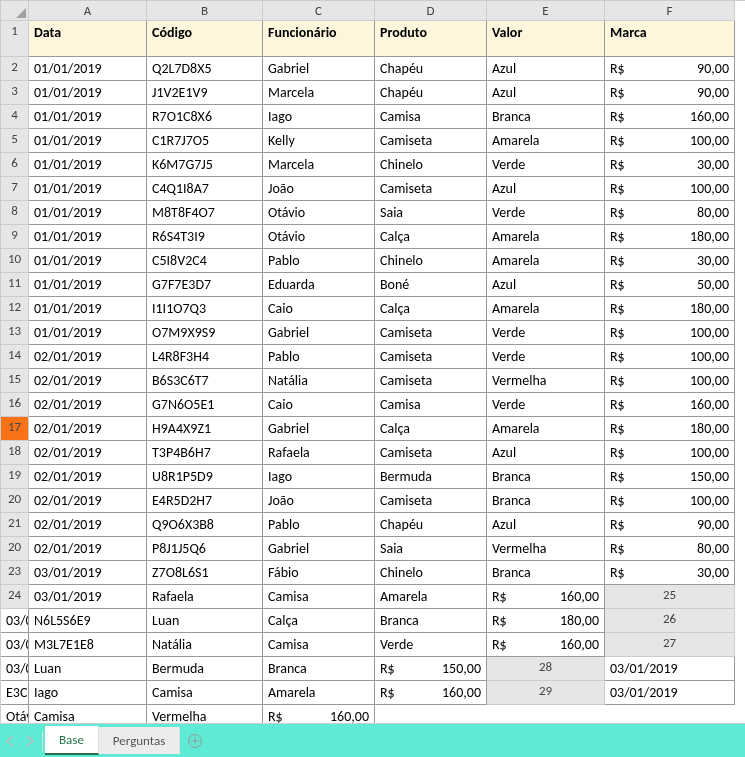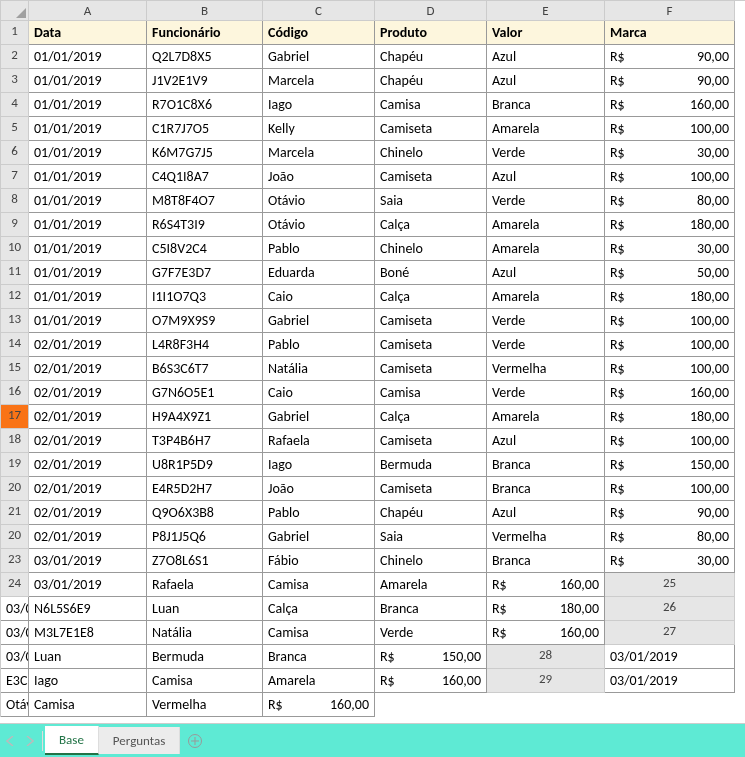--- a/index.html
+++ b/index.html
@@ -58,7 +58,7 @@
     border-right: 1px solid #999;
     border-bottom: 1px solid #999;
     padding: 2px 5px;
-    height: 24px;
+    height: 36px;
     line-height: 20px;
   }
   .valor {

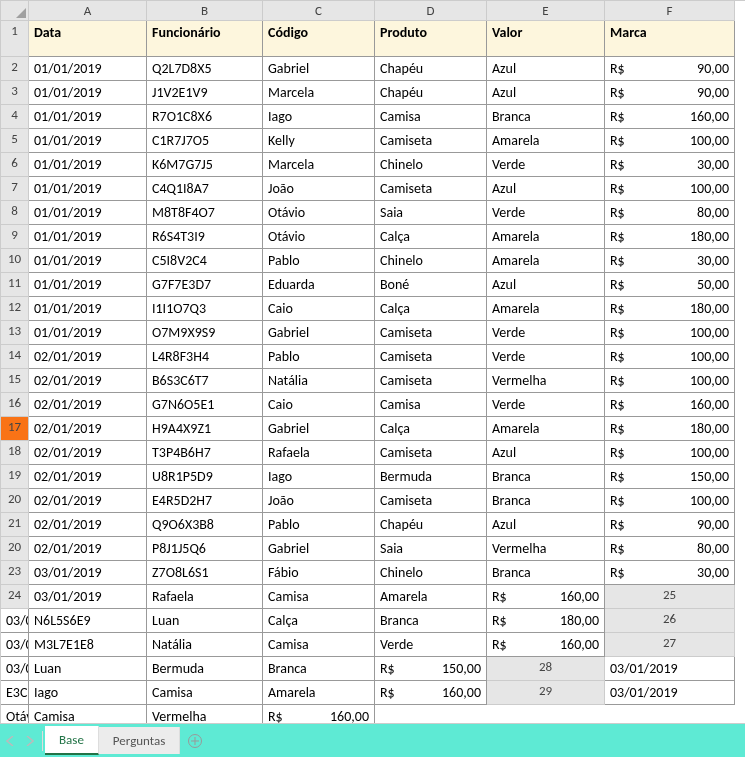--- a/index.html
+++ b/index.html
@@ -124,8 +124,8 @@
     <div class="colhdr">F</div>
     <div class="rowhdr">1</div>
     <div class="hdrcell">Data</div>
+    <div class="hdrcell">Código</div>
     <div class="hdrcell">Funcionário</div>
-    <div class="hdrcell">Código</div>
     <div class="hdrcell">Produto</div>
     <div class="hdrcell">Valor</div>
     <div class="hdrcell">Marca</div>

